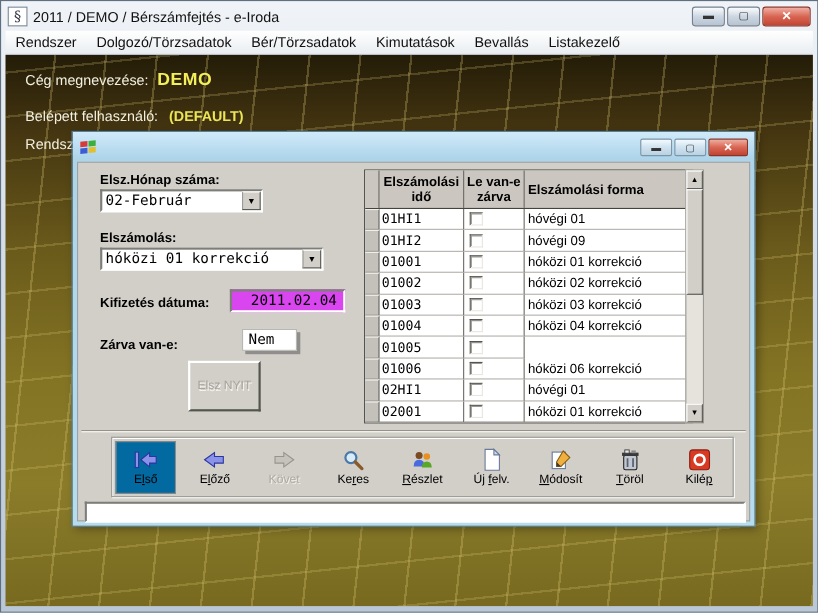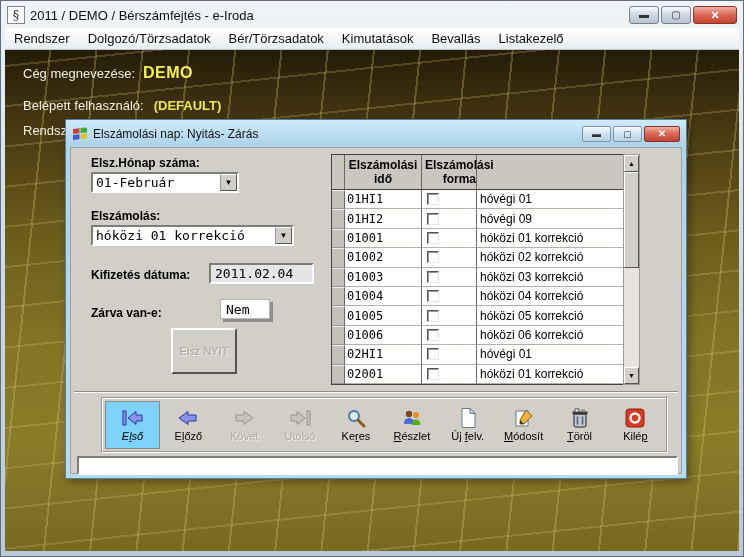--- a/index.html
+++ b/index.html
@@ -185,7 +185,6 @@
             <rect x="8.5" y="8" width="6.5" height="5" fill="#e0c02c"></rect>
           </g>
         </svg>
-        <span class="dlg-title">Elszámolási nap: Nyitás- Zárás</span>
         <div class="dlg-btns">
           <div class="dlg-btn">▬</div>
           <div class="dlg-btn">▢</div>

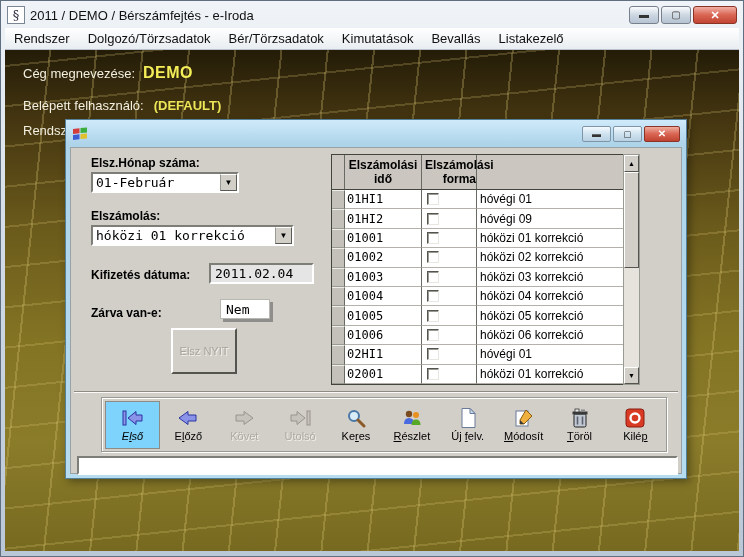--- a/index.html
+++ b/index.html
@@ -218,6 +218,7 @@
           <div class="grid-header">
             <div class="gh-sel"></div>
             <div class="gh-cell">Elszámolási idő</div>
+            <div class="gh-cell">Le van-e zárva</div>
             <div class="gh-cell left">Elszámolási forma</div>
           </div>
           <div class="trow">

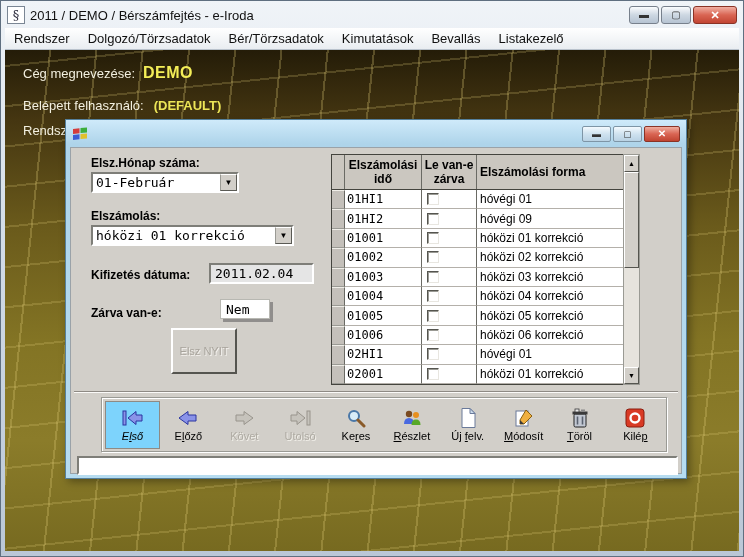--- a/index.html
+++ b/index.html
@@ -196,7 +196,7 @@
 
         <div class="lbl" style="left:20px; top:8px;">Elsz.Hónap száma:</div>
         <div class="combo" style="left:20px; top:24px; width:148px;">
-          <span class="combo-text">01-Február</span>
+          <span class="combo-text">02-Február</span>
           <span class="combo-btn">▼</span>
         </div>
 

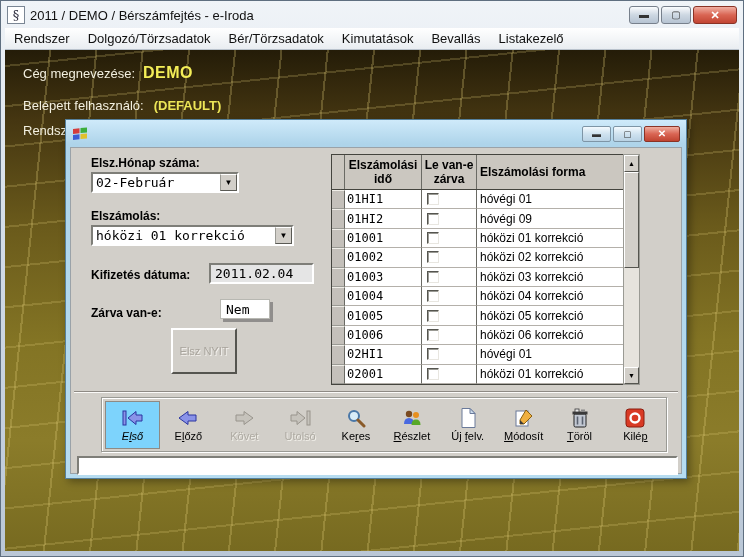--- a/index.html
+++ b/index.html
@@ -71,11 +71,11 @@
     border-left:1px solid #9a9a94; border-top:1px solid #fff;
     border-bottom:1px solid #5a5a54; border-right:1px solid #5a5a54;
     display:flex; align-items:center; justify-content:center; font-size:8px; color:#000; }
-  .field { position:absolute; height:21px; background:#e5e5e5;
+  .field { position:absolute; height:21px; background:#d946ef;
     border-top:2px solid #7e7e78; border-left:2px solid #7e7e78;
     border-bottom:2px solid #fff; border-right:2px solid #fff;
     font-family:"DejaVu Sans Mono", monospace; font-size:13px; color:#000;
-    display:flex; align-items:center; padding-left:4px; }
+    display:flex; align-items:center; padding-left:17px; }
   .nem-box { position:absolute; background:#fff; border:1px solid #b8b8b2;
     box-shadow:3px 3px 0 rgba(90,90,90,0.55);
     font-family:"DejaVu Sans Mono", monospace; font-size:13px;

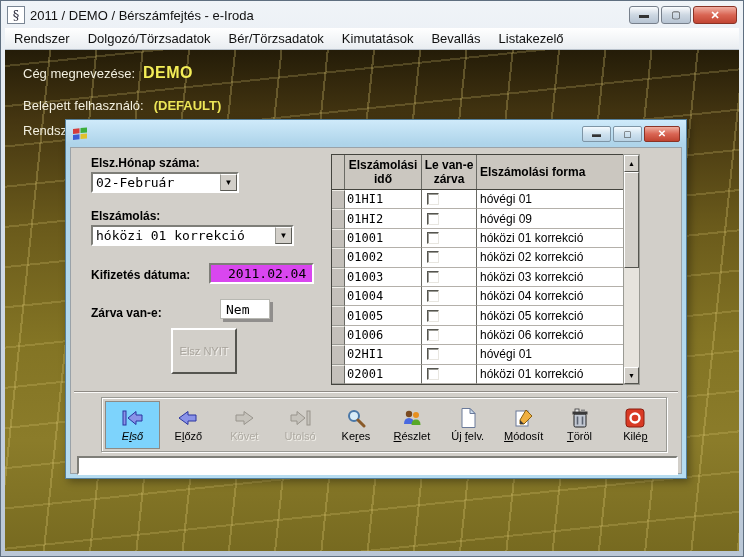--- a/index.html
+++ b/index.html
@@ -275,7 +275,6 @@
               <div class="td">
                 <span class="cbx"></span>
               </div>
-              <div class="td td-forma">hóközi 05 korrekció</div>
             </div>
           <div class="trow">
               <div class="td-sel"></div>

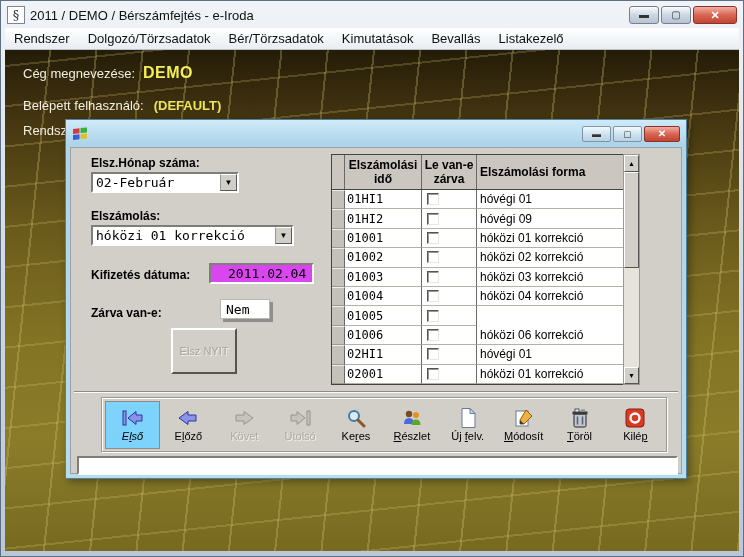--- a/index.html
+++ b/index.html
@@ -130,7 +130,7 @@
     display:flex; align-items:center; justify-content:space-between; padding:2px 3px; }
   .tool-btn { width:55px; height:48px; display:flex; flex-direction:column;
     align-items:center; justify-content:center; gap:2px; cursor:pointer; border:1px solid transparent; }
-  .tool-btn.focused { border:1px solid #8e8a84; background:#7dd3fc;font-style:italic; }
+  .tool-btn.focused { border:1px solid #8e8a84; background:#0369a1; }
   .tool-btn .tlabel { font-size:11px; color:#000; line-height:1; }
   .tool-btn.disabled .tlabel { color:#aeaaa2; text-shadow:1px 1px 0 #f2f0ea; }
   .ticon { width:26px; height:22px; display:flex; align-items:center; justify-content:center; }

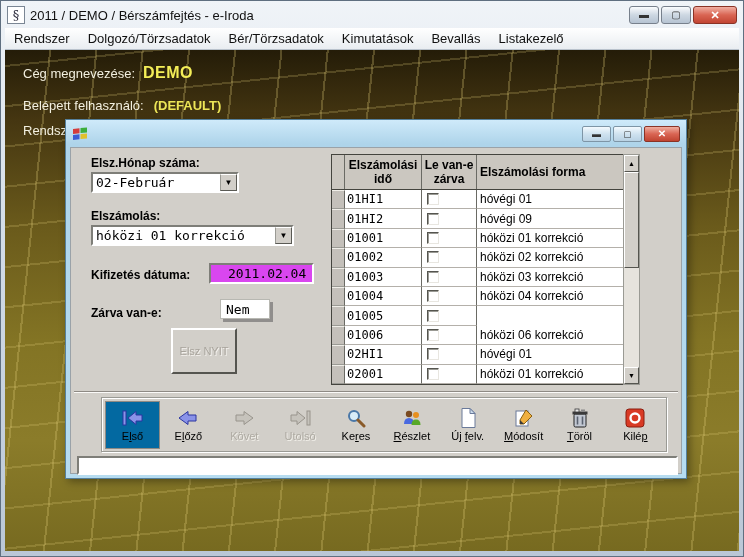--- a/index.html
+++ b/index.html
@@ -341,15 +341,6 @@
             <span class="tlabel">Követ</span>
           </div>
 
-          <div class="tool-btn disabled">
-            <span class="ticon">
-              <svg width="24" height="20" viewBox="0 0 24 20">
-                  <rect x="19" y="3" width="3" height="14" fill="#c6c3bc" stroke="#98948c"></rect>
-                  <path d="M17 10 L9 3.5 V7 H3 V13 H9 V16.5 Z" fill="#c6c3bc" stroke="#98948c"></path>
-                </svg>
-            </span>
-            <span class="tlabel">Utolsó</span>
-          </div>
 
           <div class="tool-btn">
             <span class="ticon">

